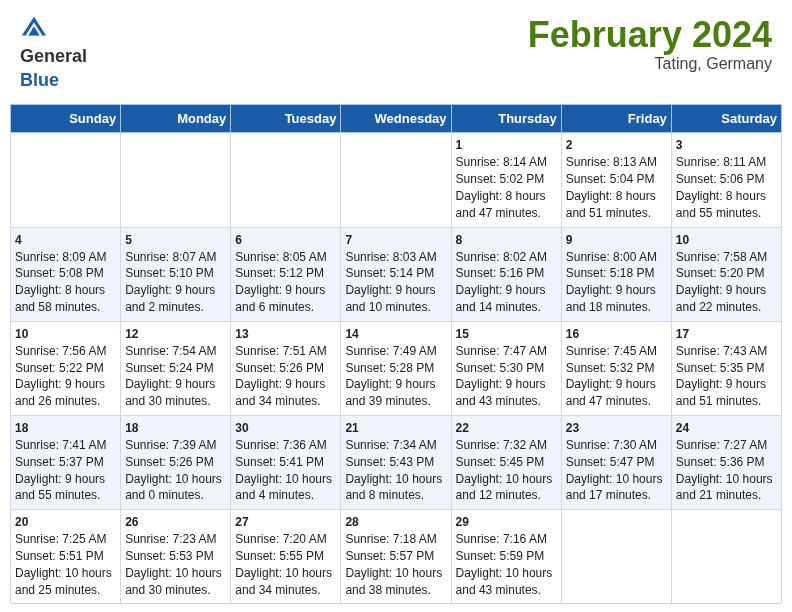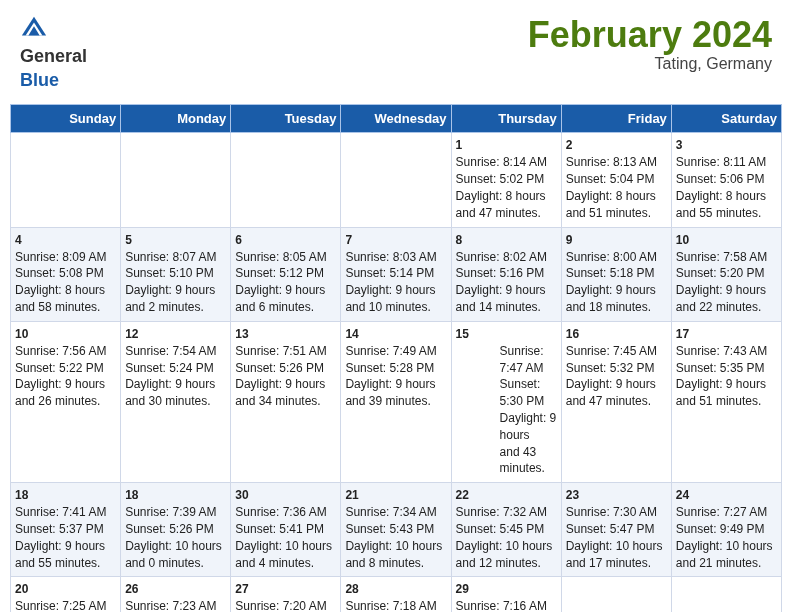--- a/index.html
+++ b/index.html
@@ -234,7 +234,7 @@
         </td>
         <td>
           <span class="day-num">15</span>
-          <div class="day-info" style="white-space: pre-line; margin-left: 44px;">Sunrise: 7:47 AM
+          <div class="day-info" style="white-space: pre-line;">Sunrise: 7:47 AM
 Sunset: 5:30 PM
 Daylight: 9 hours
 and 43 minutes.</div>

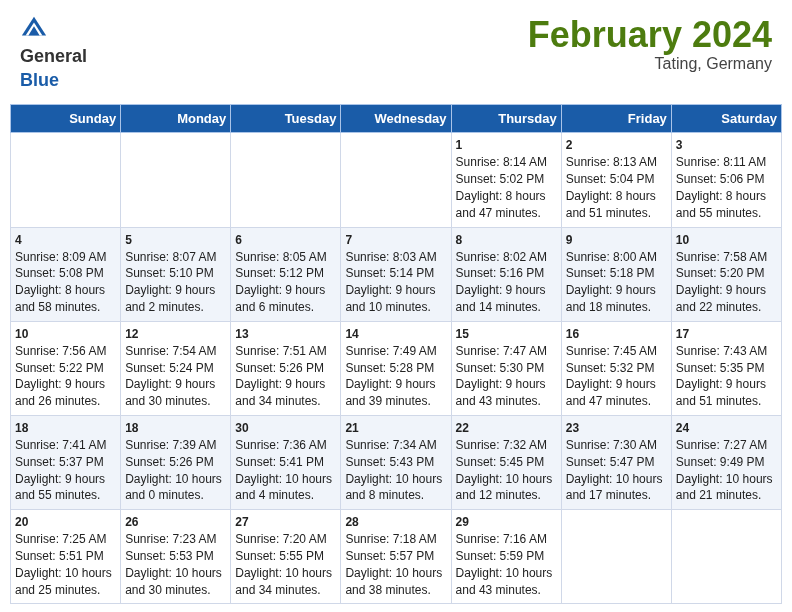--- a/index.html
+++ b/index.html
@@ -300,7 +300,7 @@
         <td>
           <span class="day-num">24</span>
           <div class="day-info" style="white-space: pre-line;">Sunrise: 7:27 AM
-Sunset: 9:49 PM
+Sunset: 5:36 PM
 Daylight: 10 hours
 and 21 minutes.</div>
         </td>

